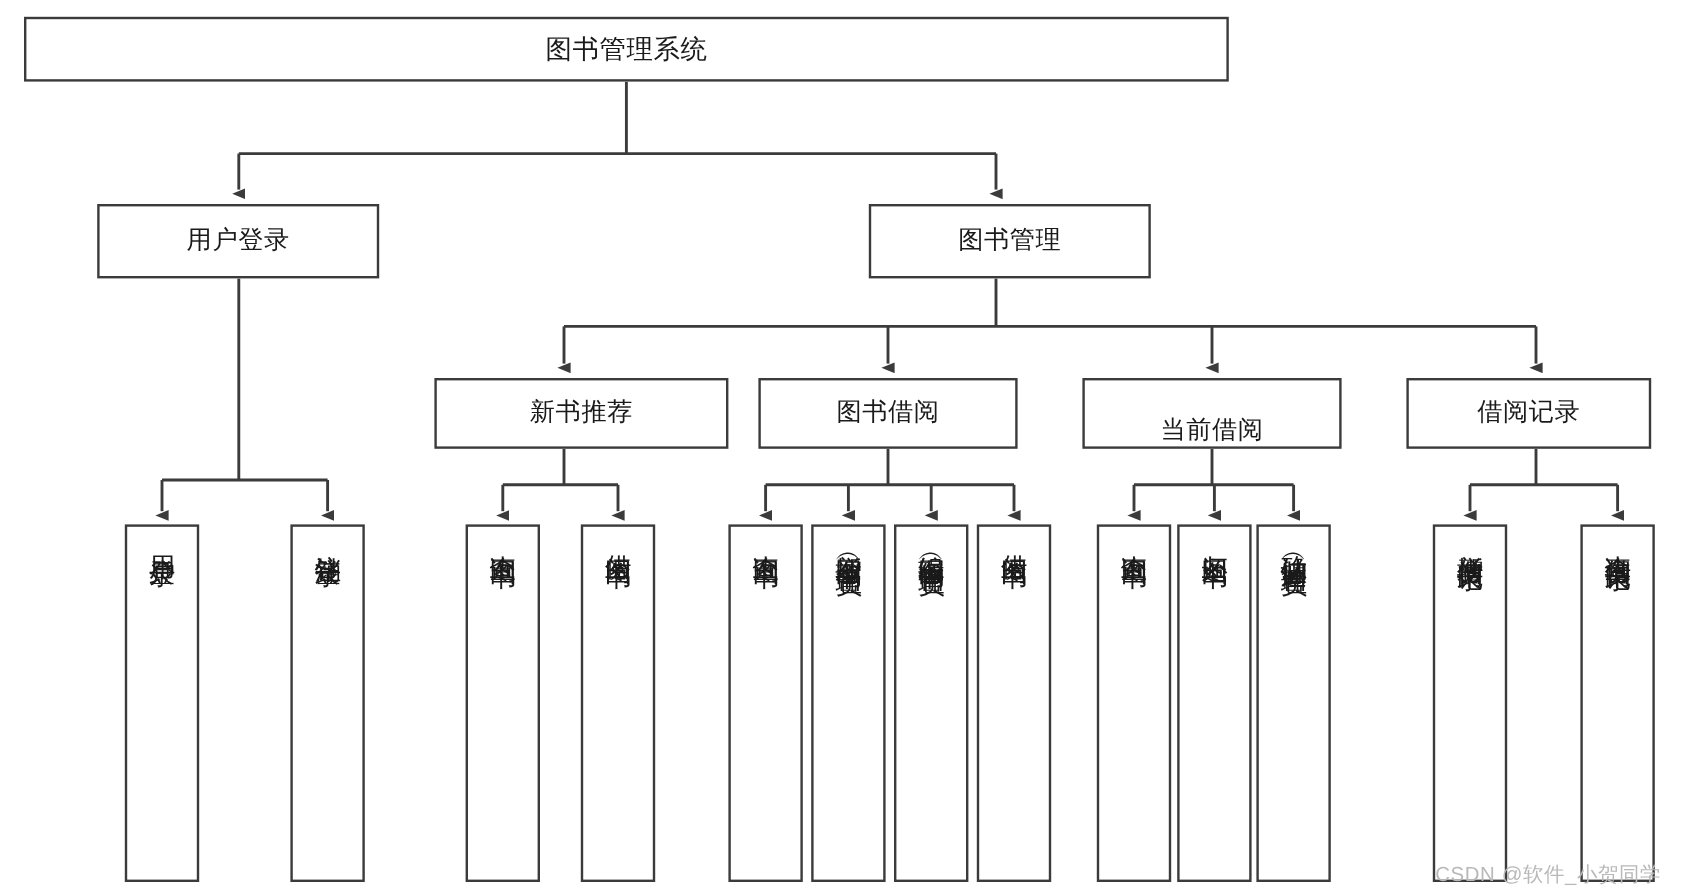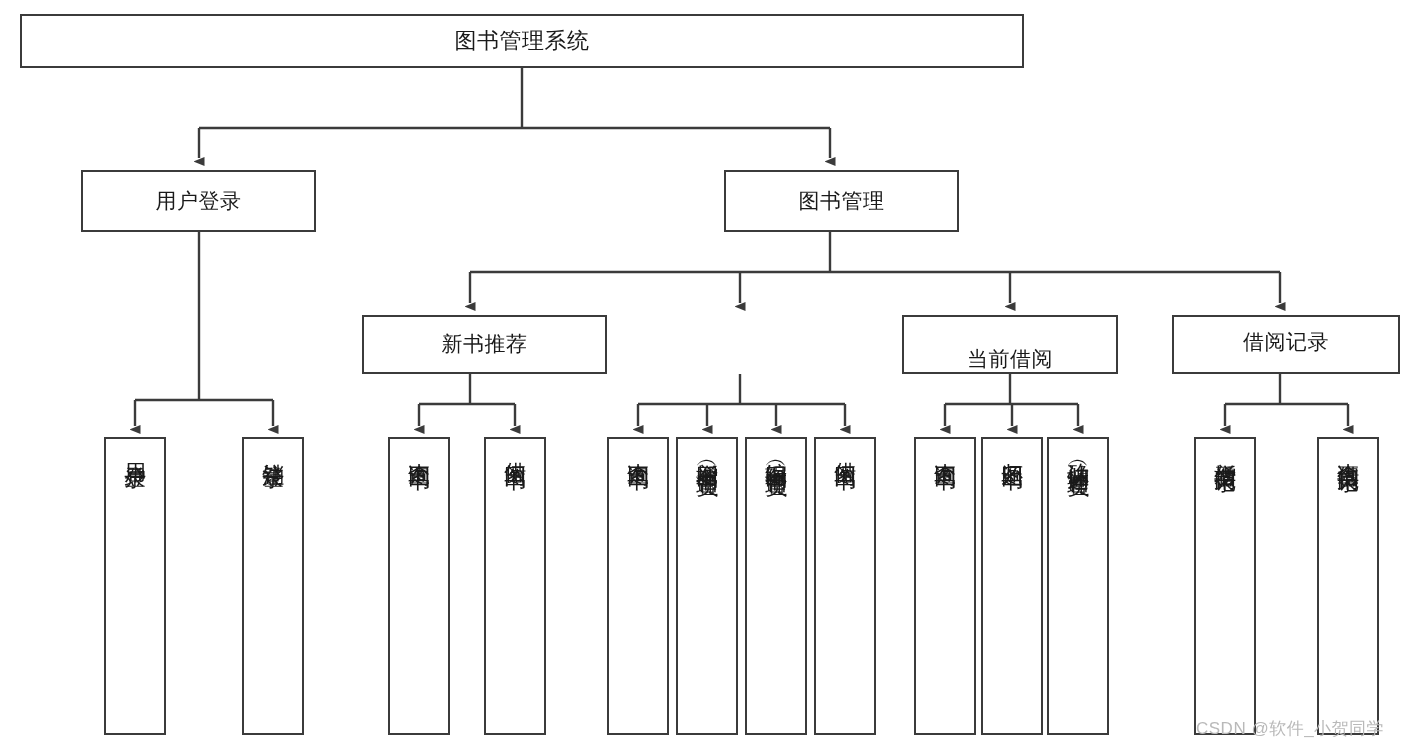--- a/index.html
+++ b/index.html
@@ -141,6 +141,9 @@
   <div class="node horiz" style="left:362px; top:315px; width:245px; height:59px;">
     <span class="label">新书推荐</span>
   </div>
+  <div class="node horiz" style="left:632px; top:315px; width:216px; height:59px;">
+    <span class="label">图书借阅</span>
+  </div>
   <div class="node horiz" style="left:902px; top:315px; width:216px; height:59px;align-items:flex-end;">
     <span class="label">当前借阅</span>
   </div>

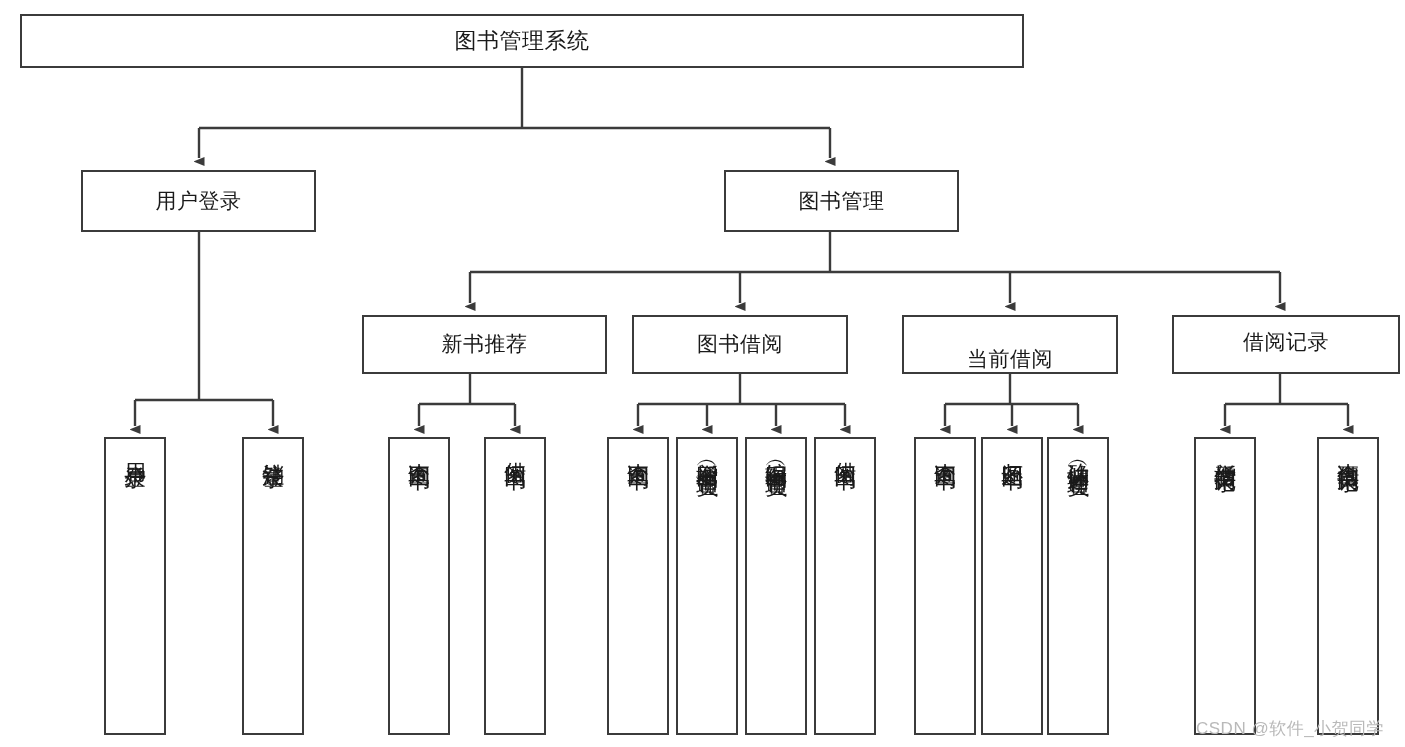--- a/index.html
+++ b/index.html
@@ -147,7 +147,7 @@
   <div class="node horiz" style="left:902px; top:315px; width:216px; height:59px;align-items:flex-end;">
     <span class="label">当前借阅</span>
   </div>
-  <div class="node horiz" style="left:1172px; top:315px; width:228px; height:59px;font-family:Liberation Mono, monospace;">
+  <div class="node horiz" style="left:1172px; top:315px; width:204px; height:59px;">
     <span class="label">借阅记录</span>
   </div>
 

